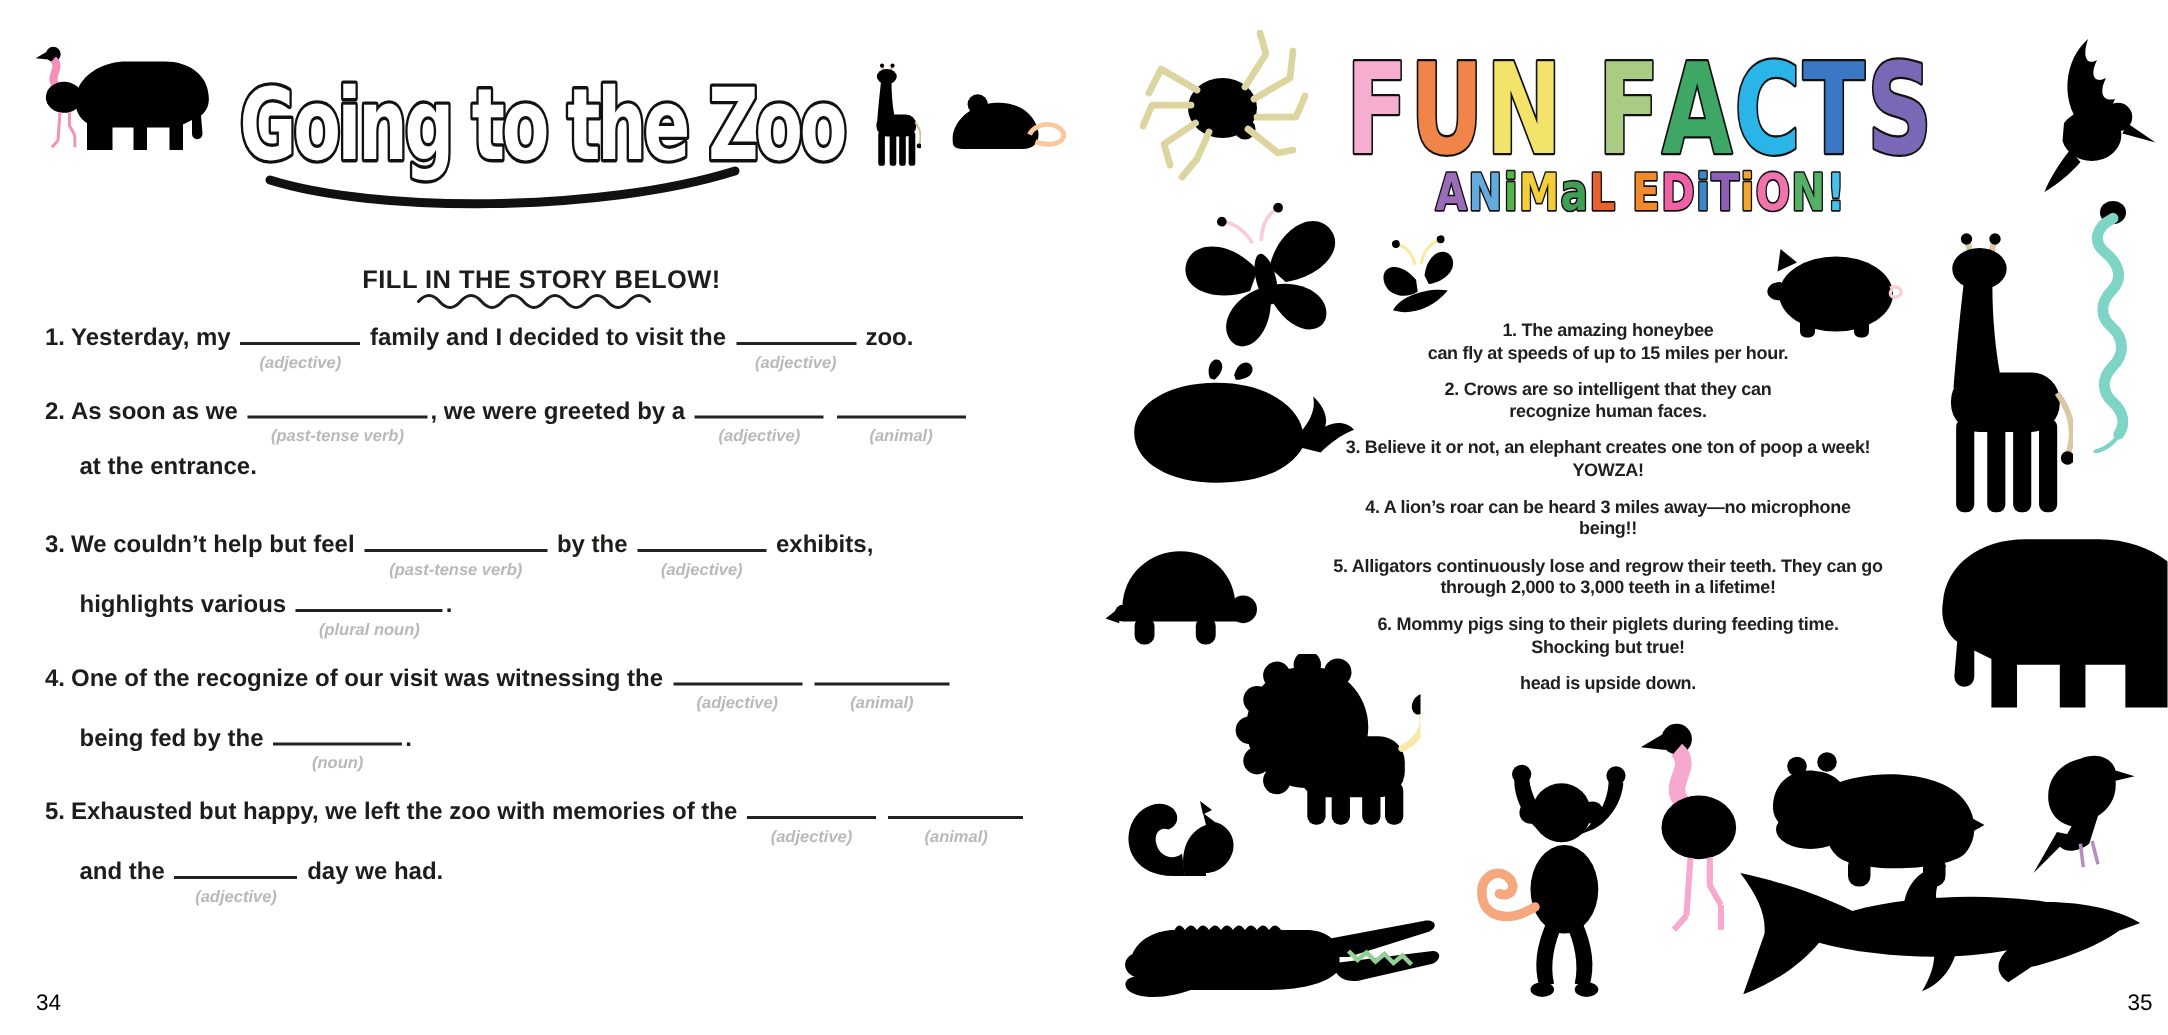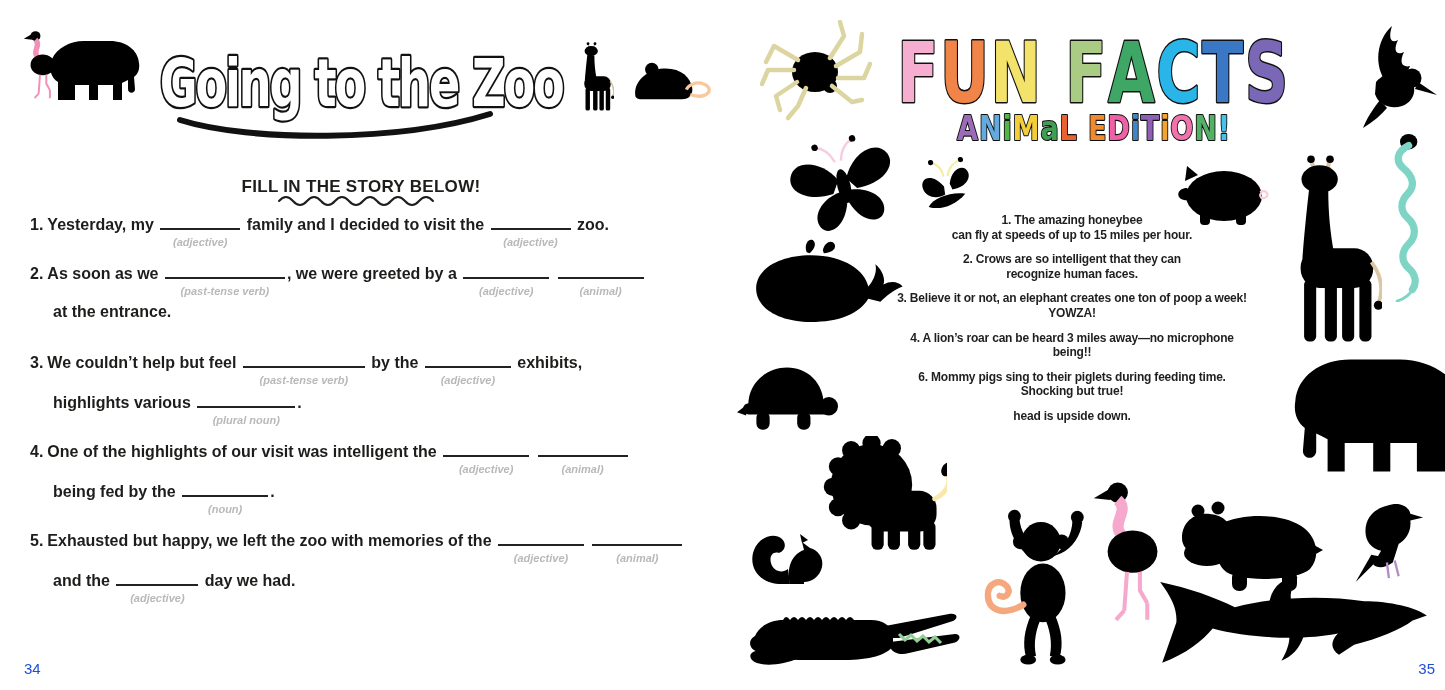--- a/index.html
+++ b/index.html
@@ -346,6 +346,10 @@
         <div class="fact-line">being!!</div>
       </div>
       <div class="fact">
+        <div class="fact-line">5. Alligators continuously lose and regrow their teeth. They can go</div>
+        <div class="fact-line">through 2,000 to 3,000 teeth in a lifetime!</div>
+      </div>
+      <div class="fact">
         <div class="fact-line">6. Mommy pigs sing to their piglets during feeding time.</div>
         <div class="fact-line">Shocking but true!</div>
       </div>

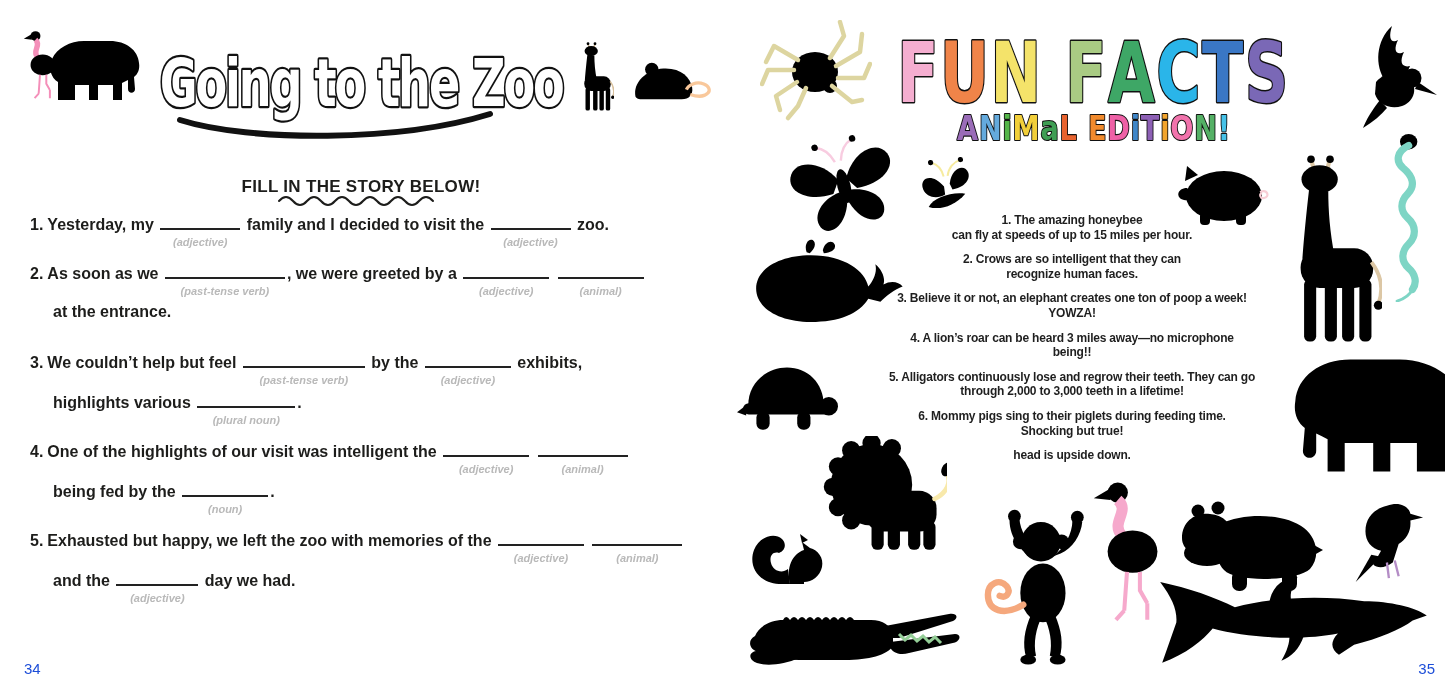--- a/index.html
+++ b/index.html
@@ -252,7 +252,7 @@
         <div class="story-line indent"><span class="story-text">highlights various </span><span class="blank" style="width: 98px;"><span class="blank-label">(plural noun)</span></span><span class="story-text">.</span></div>
       </div>
       <div class="story-item">
-        <div class="story-line"><span class="story-num">4.</span><span class="story-text">One of the highlights of our visit was intelligent the </span><span class="blank" style="width: 86px;"><span class="blank-label">(adjective)</span></span><span class="story-text"> </span><span class="blank" style="width: 90px;"><span class="blank-label">(animal)</span></span></div>
+        <div class="story-line"><span class="story-num">4.</span><span class="story-text">One of the recognize of our visit was witnessing the </span><span class="blank" style="width: 86px;"><span class="blank-label">(adjective)</span></span><span class="story-text"> </span><span class="blank" style="width: 90px;"><span class="blank-label">(animal)</span></span></div>
         <div class="story-line indent"><span class="story-text">being fed by the </span><span class="blank" style="width: 86px;"><span class="blank-label">(noun)</span></span><span class="story-text">.</span></div>
       </div>
       <div class="story-item">

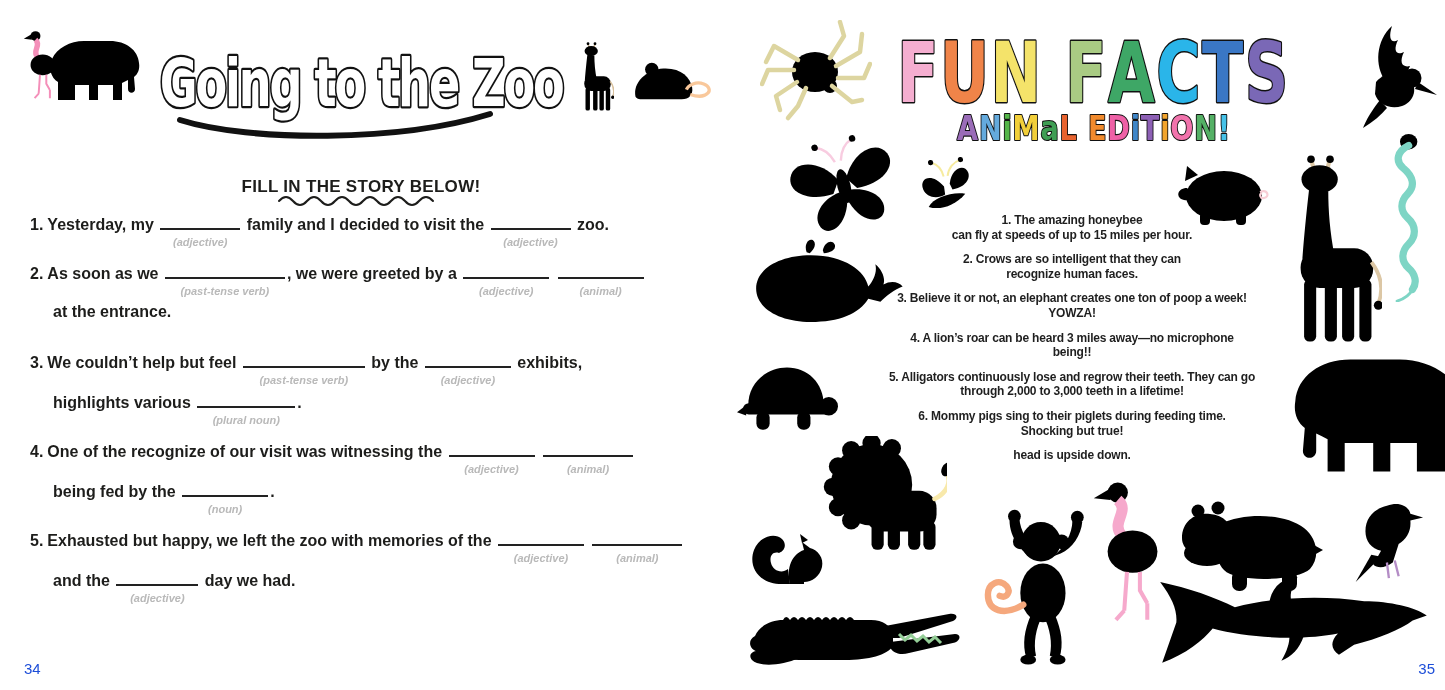--- a/index.html
+++ b/index.html
@@ -38,7 +38,7 @@
   .fact-line{font-size:12px;line-height:14.6px;font-weight:bold;color:#1f1f1f;
      letter-spacing:-.2px;white-space:nowrap;}
 
-  .pagenum{position:absolute;bottom:13px;font-size:15px;color:#1d4ed8;}
+  .pagenum{position:absolute;bottom:13px;font-size:15px;color:#000000;}
   .pagenum-left{left:24px;}
   .pagenum-right{right:10px;}
 </style>

